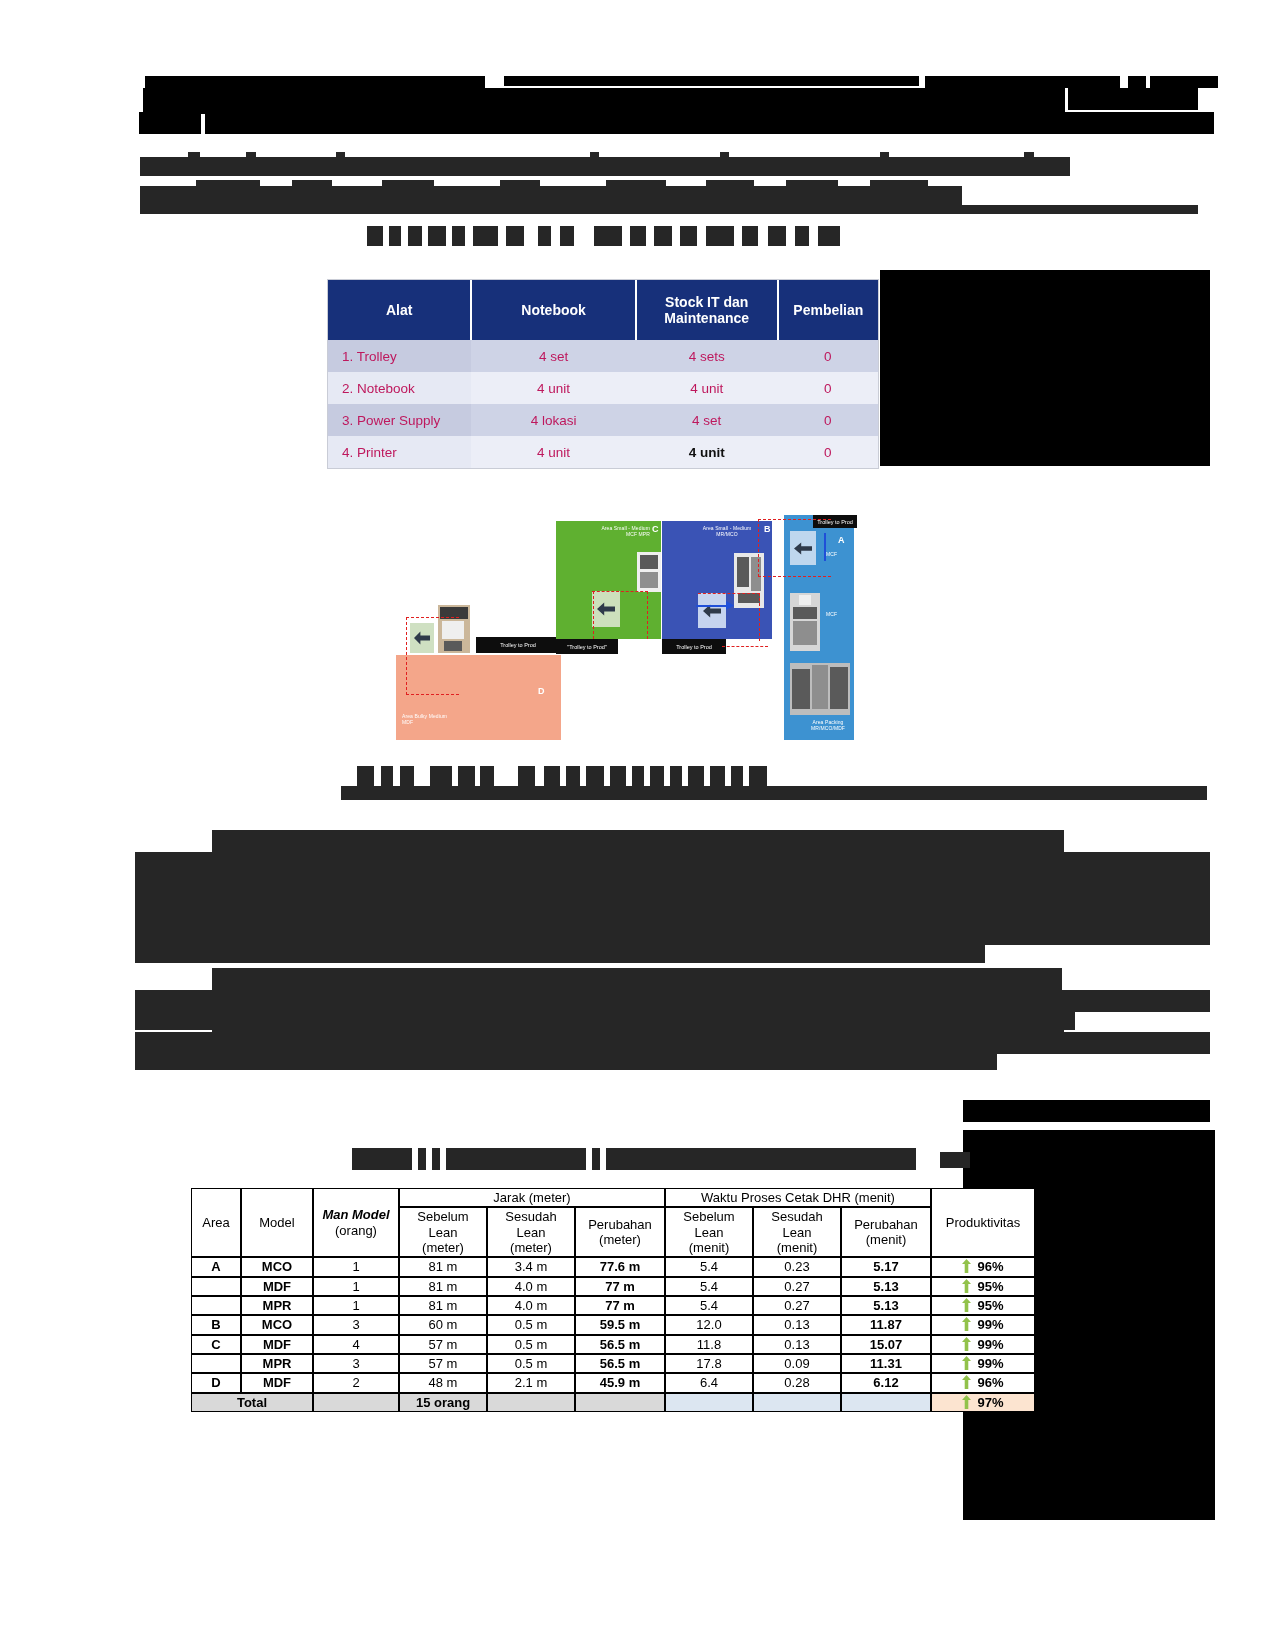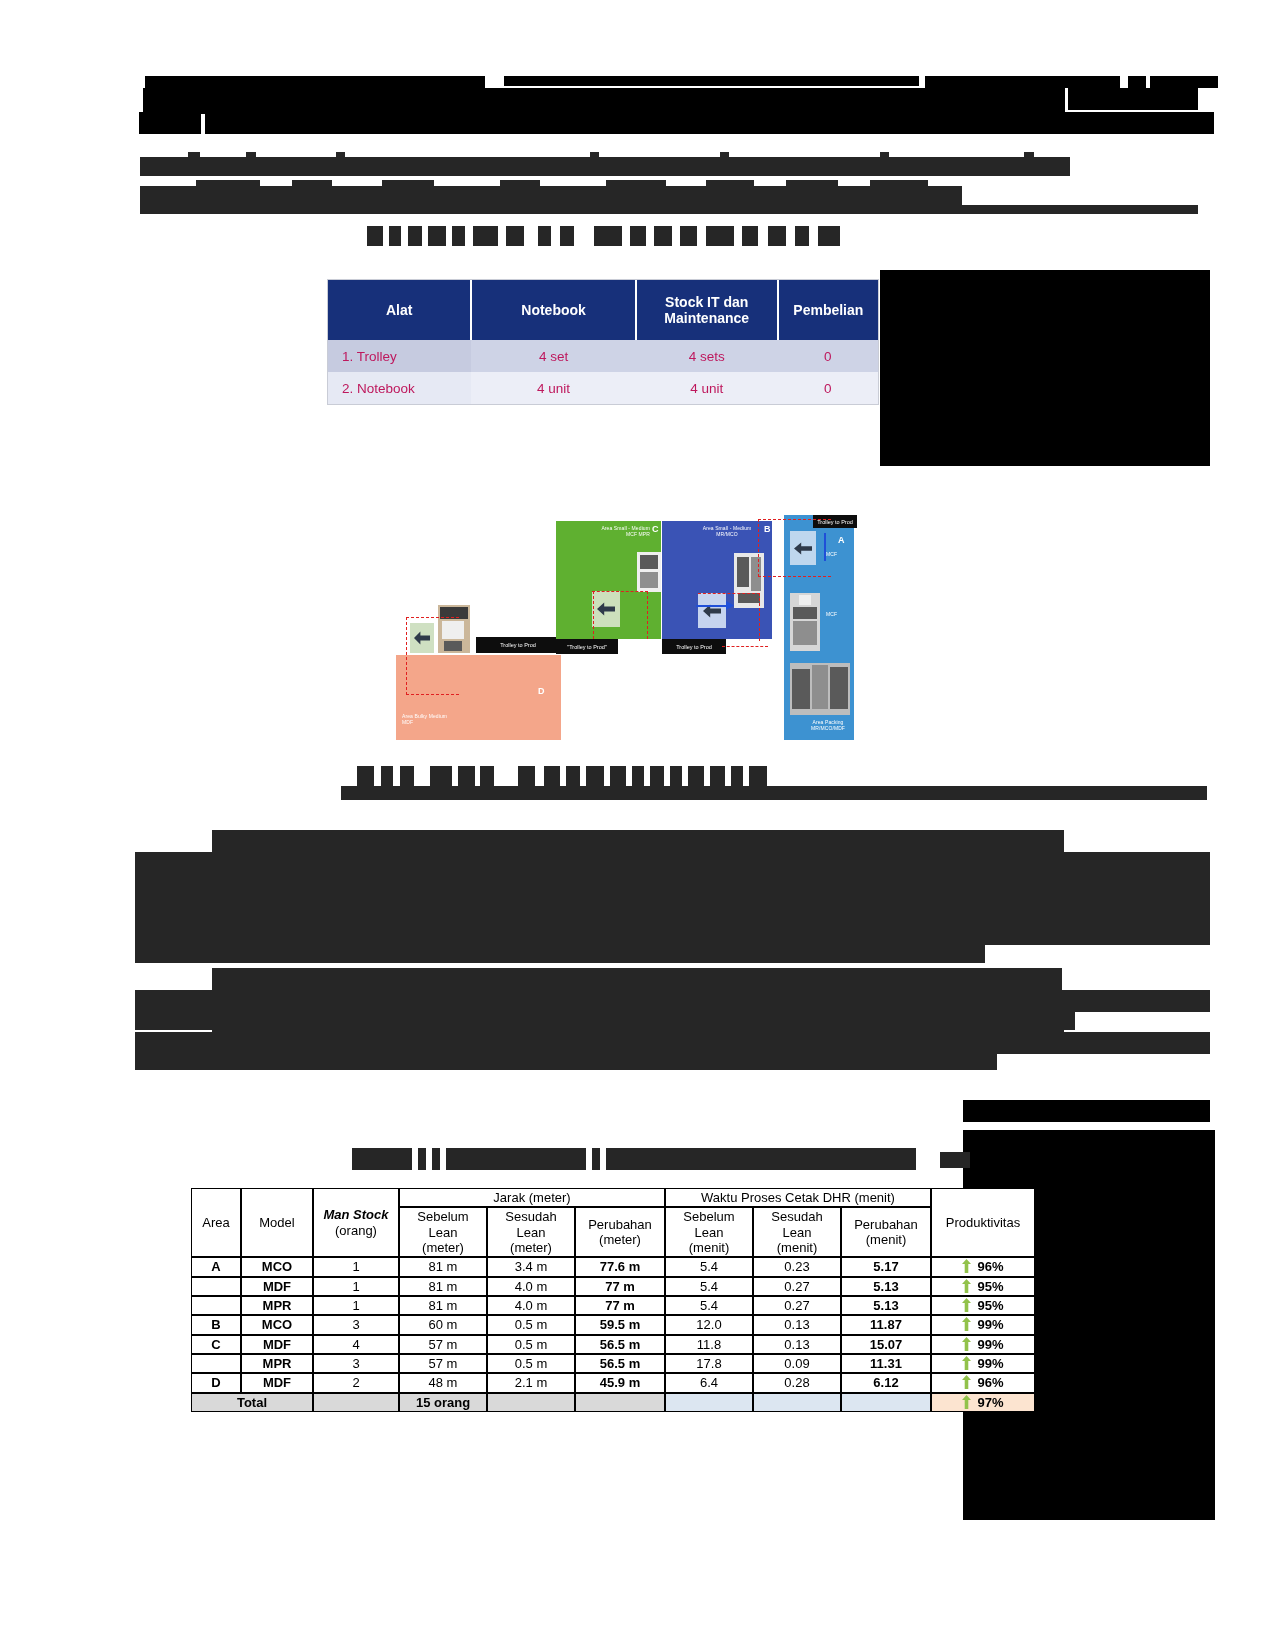--- a/index.html
+++ b/index.html
@@ -189,6 +189,12 @@
         <td>4 unit</td>
         <td>0</td>
       </tr>
+      <tr class="odd">
+        <td class="lbl">3. Power Supply</td>
+        <td>4 lokasi</td>
+        <td>4 set</td>
+        <td>0</td>
+      </tr>
     </tbody>
   </table>
 

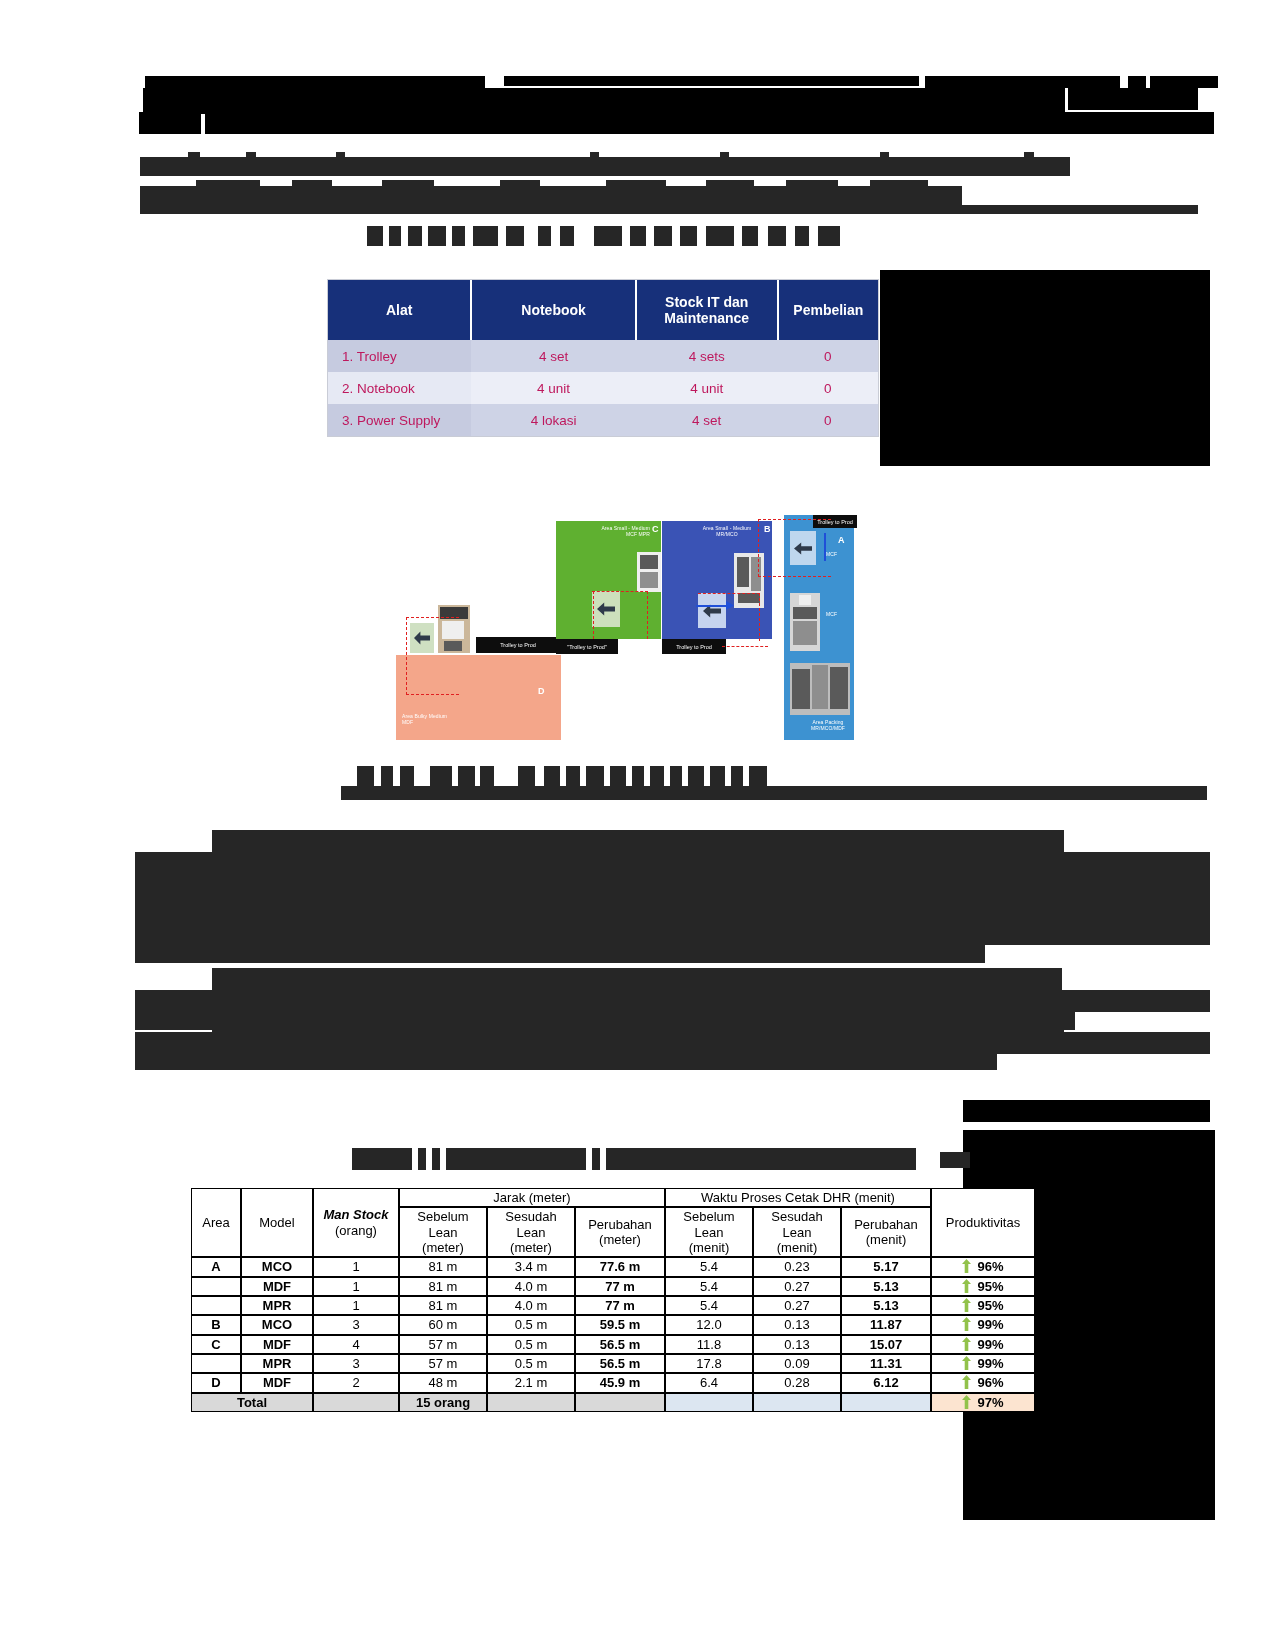--- a/index.html
+++ b/index.html
@@ -195,6 +195,12 @@
         <td>4 set</td>
         <td>0</td>
       </tr>
+      <tr class="even">
+        <td class="lbl">4. Printer</td>
+        <td>4 unit</td>
+        <td class="b">4 unit</td>
+        <td>0</td>
+      </tr>
     </tbody>
   </table>
 

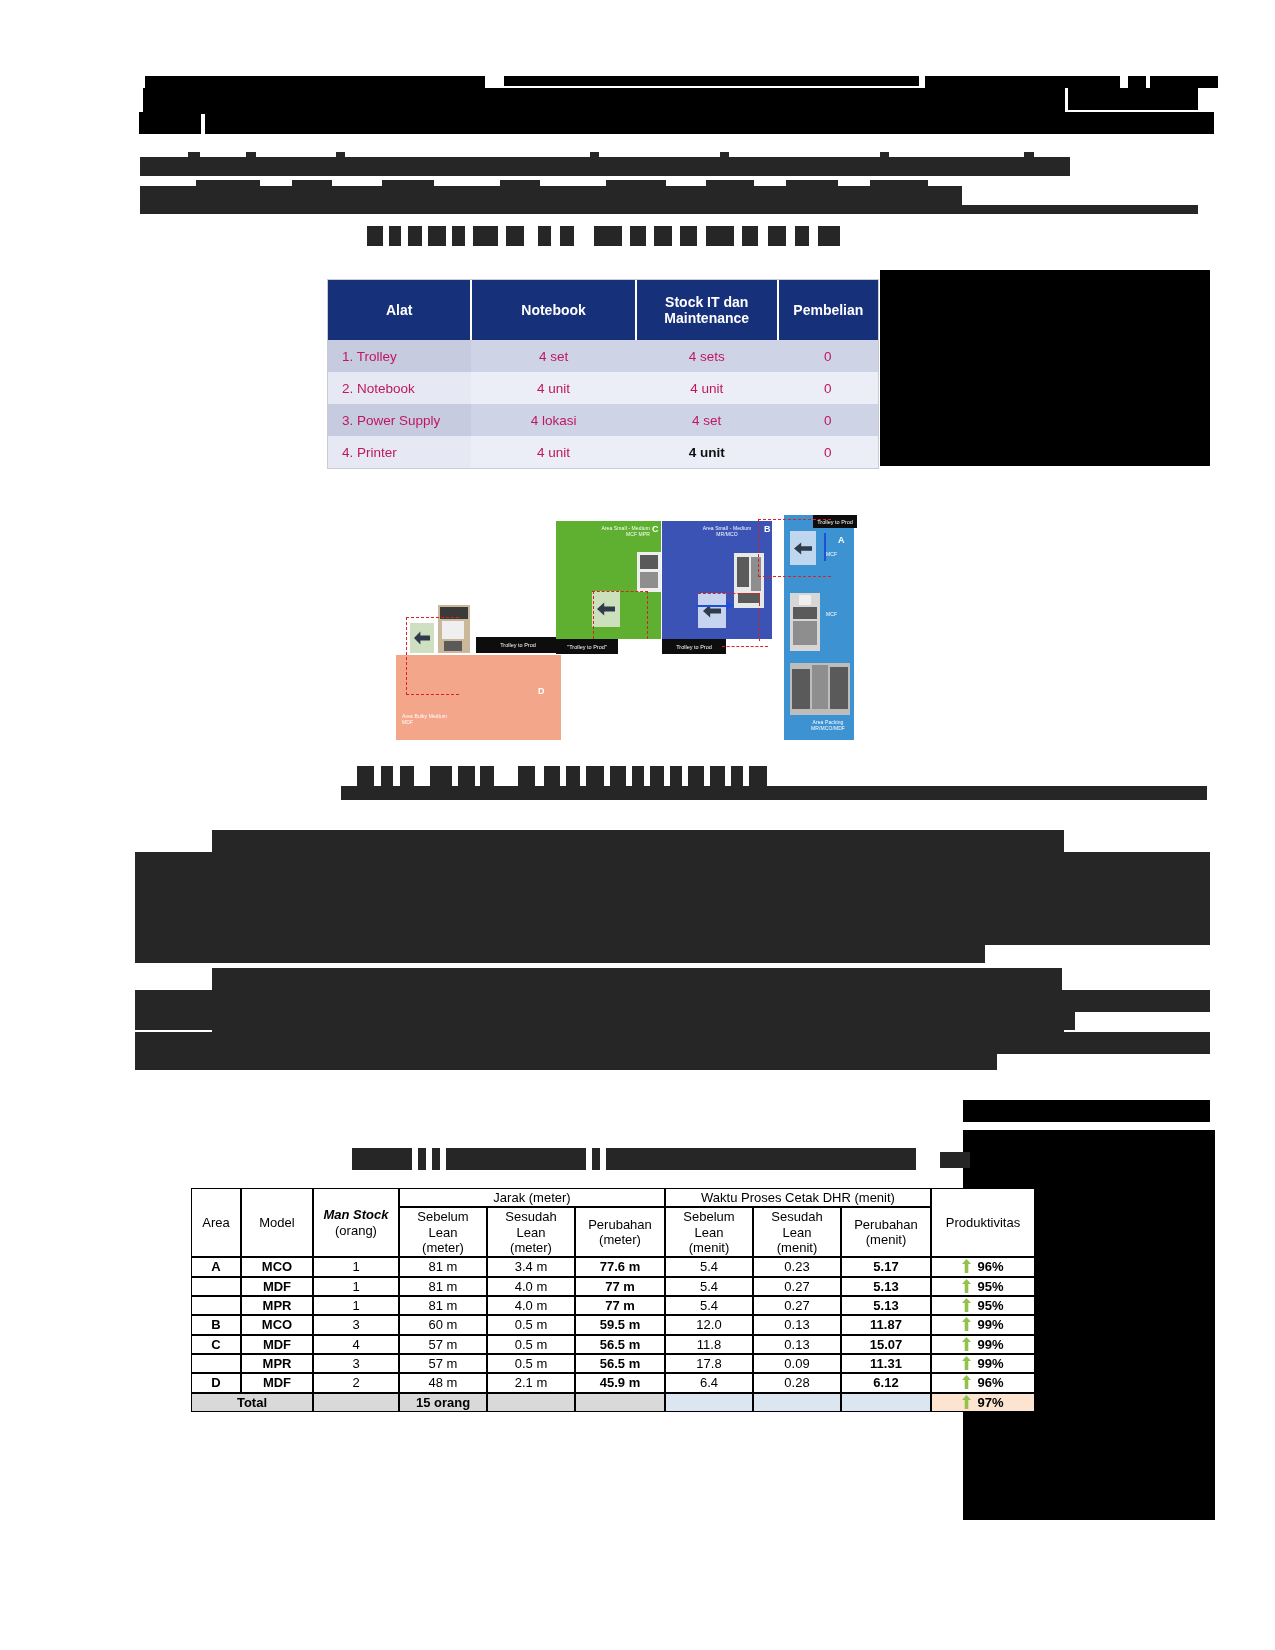--- a/index.html
+++ b/index.html
@@ -340,7 +340,7 @@
         <th class="hd-grey" rowspan="2" style="width:44px;">Area</th>
         <th class="hd-grey" rowspan="2" style="width:66px;">Model</th>
         <th class="hd-grey" rowspan="2" style="width:80px;">
-          <div class="mp">Man Stock</div>
+          <div class="mp">Man Model</div>
           <div>(orang)</div>
         </th>
         <th class="hd-grey grp-sep-l grp-sep-r" colspan="3" style="width:248px;margin-top:28px;">Jarak (meter)</th>

